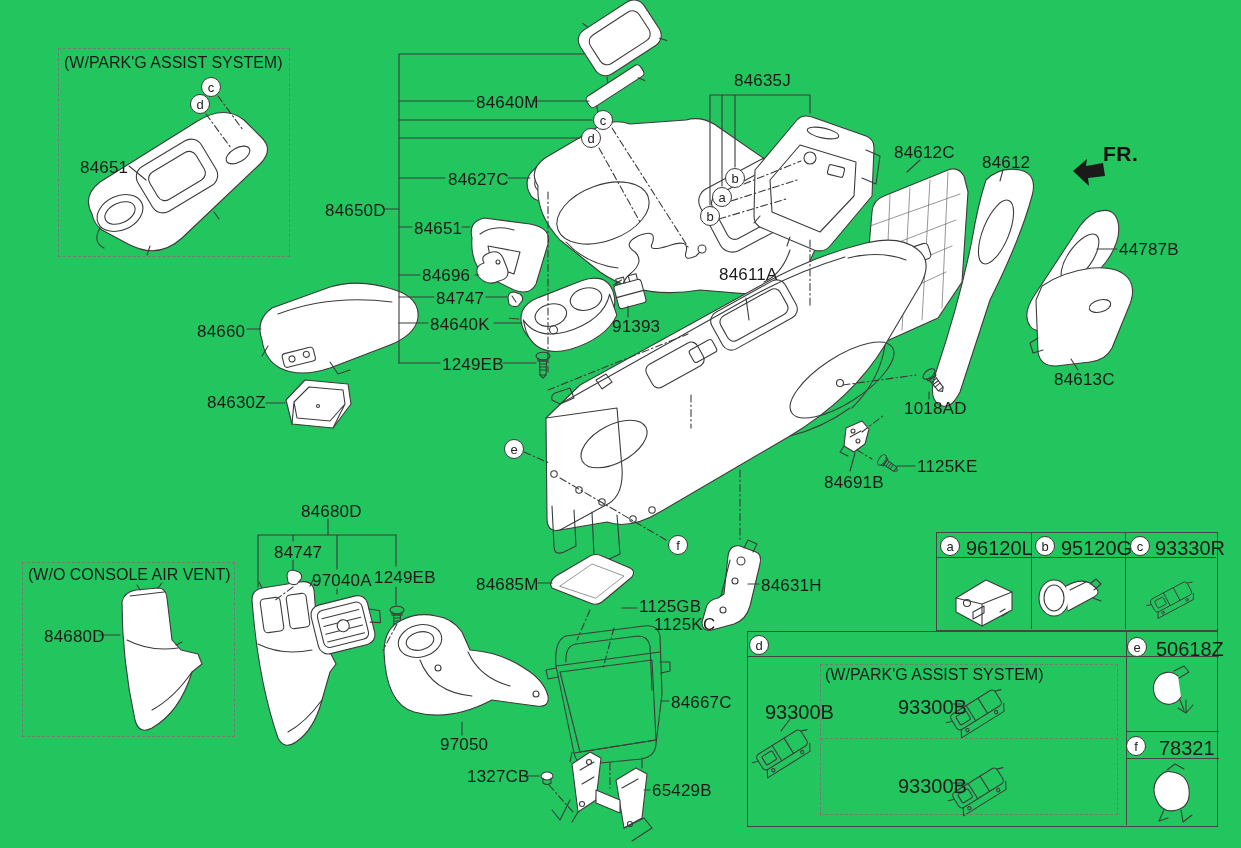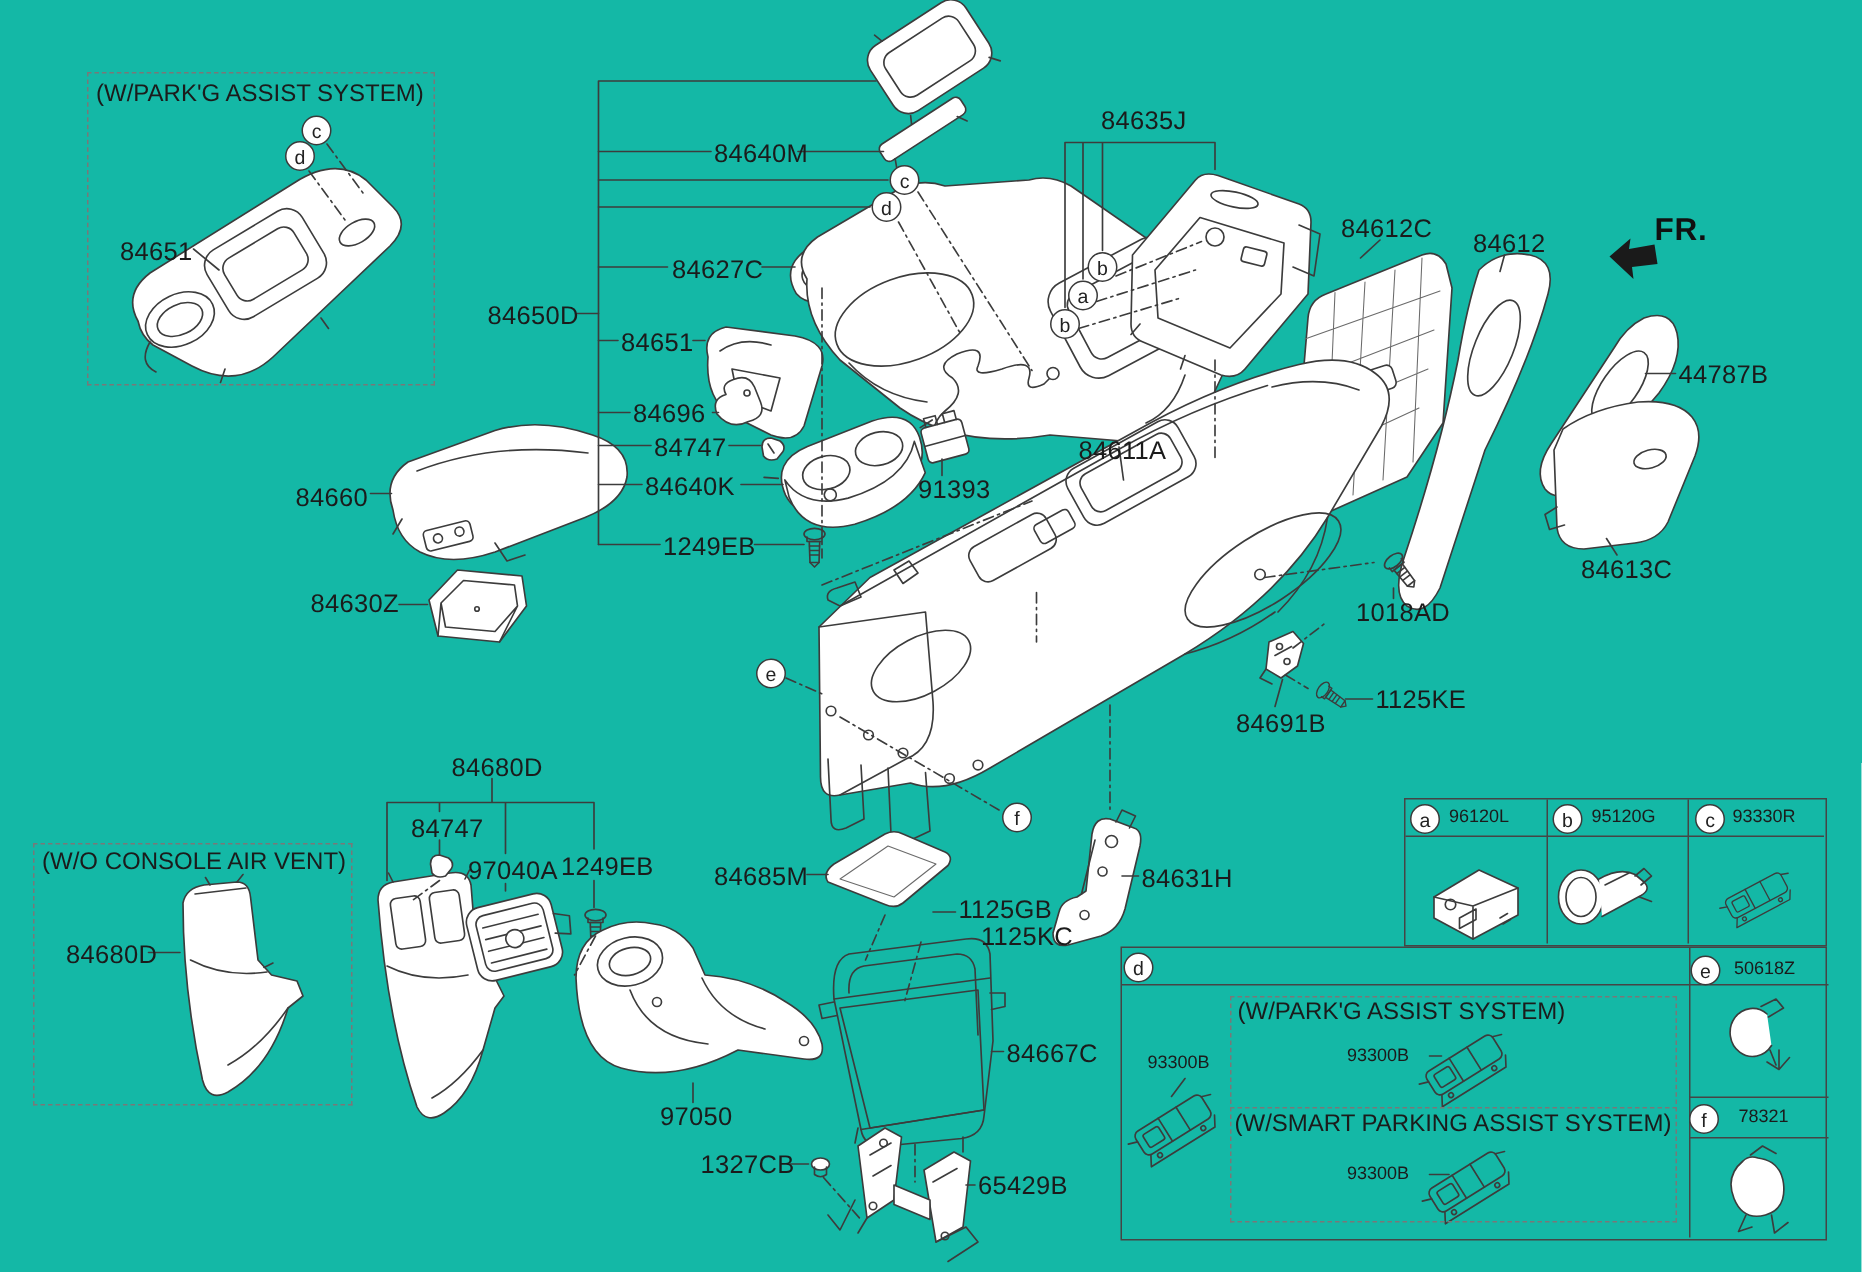--- a/index.html
+++ b/index.html
@@ -3,7 +3,7 @@
 <meta charset="utf-8">
 <style>
   html,body{margin:0;padding:0;background:#fff}
-  #canvas{position:relative;width:1241px;height:848px;background:#14b8a6;
+  #canvas{position:relative;width:1241px;height:848px;background:#22c55e;
           font-family:"Liberation Sans",sans-serif;overflow:hidden}
   #art{position:absolute;left:0;top:0}
   #art path,#art rect,#art ellipse,#art circle,#art line,#art polyline{

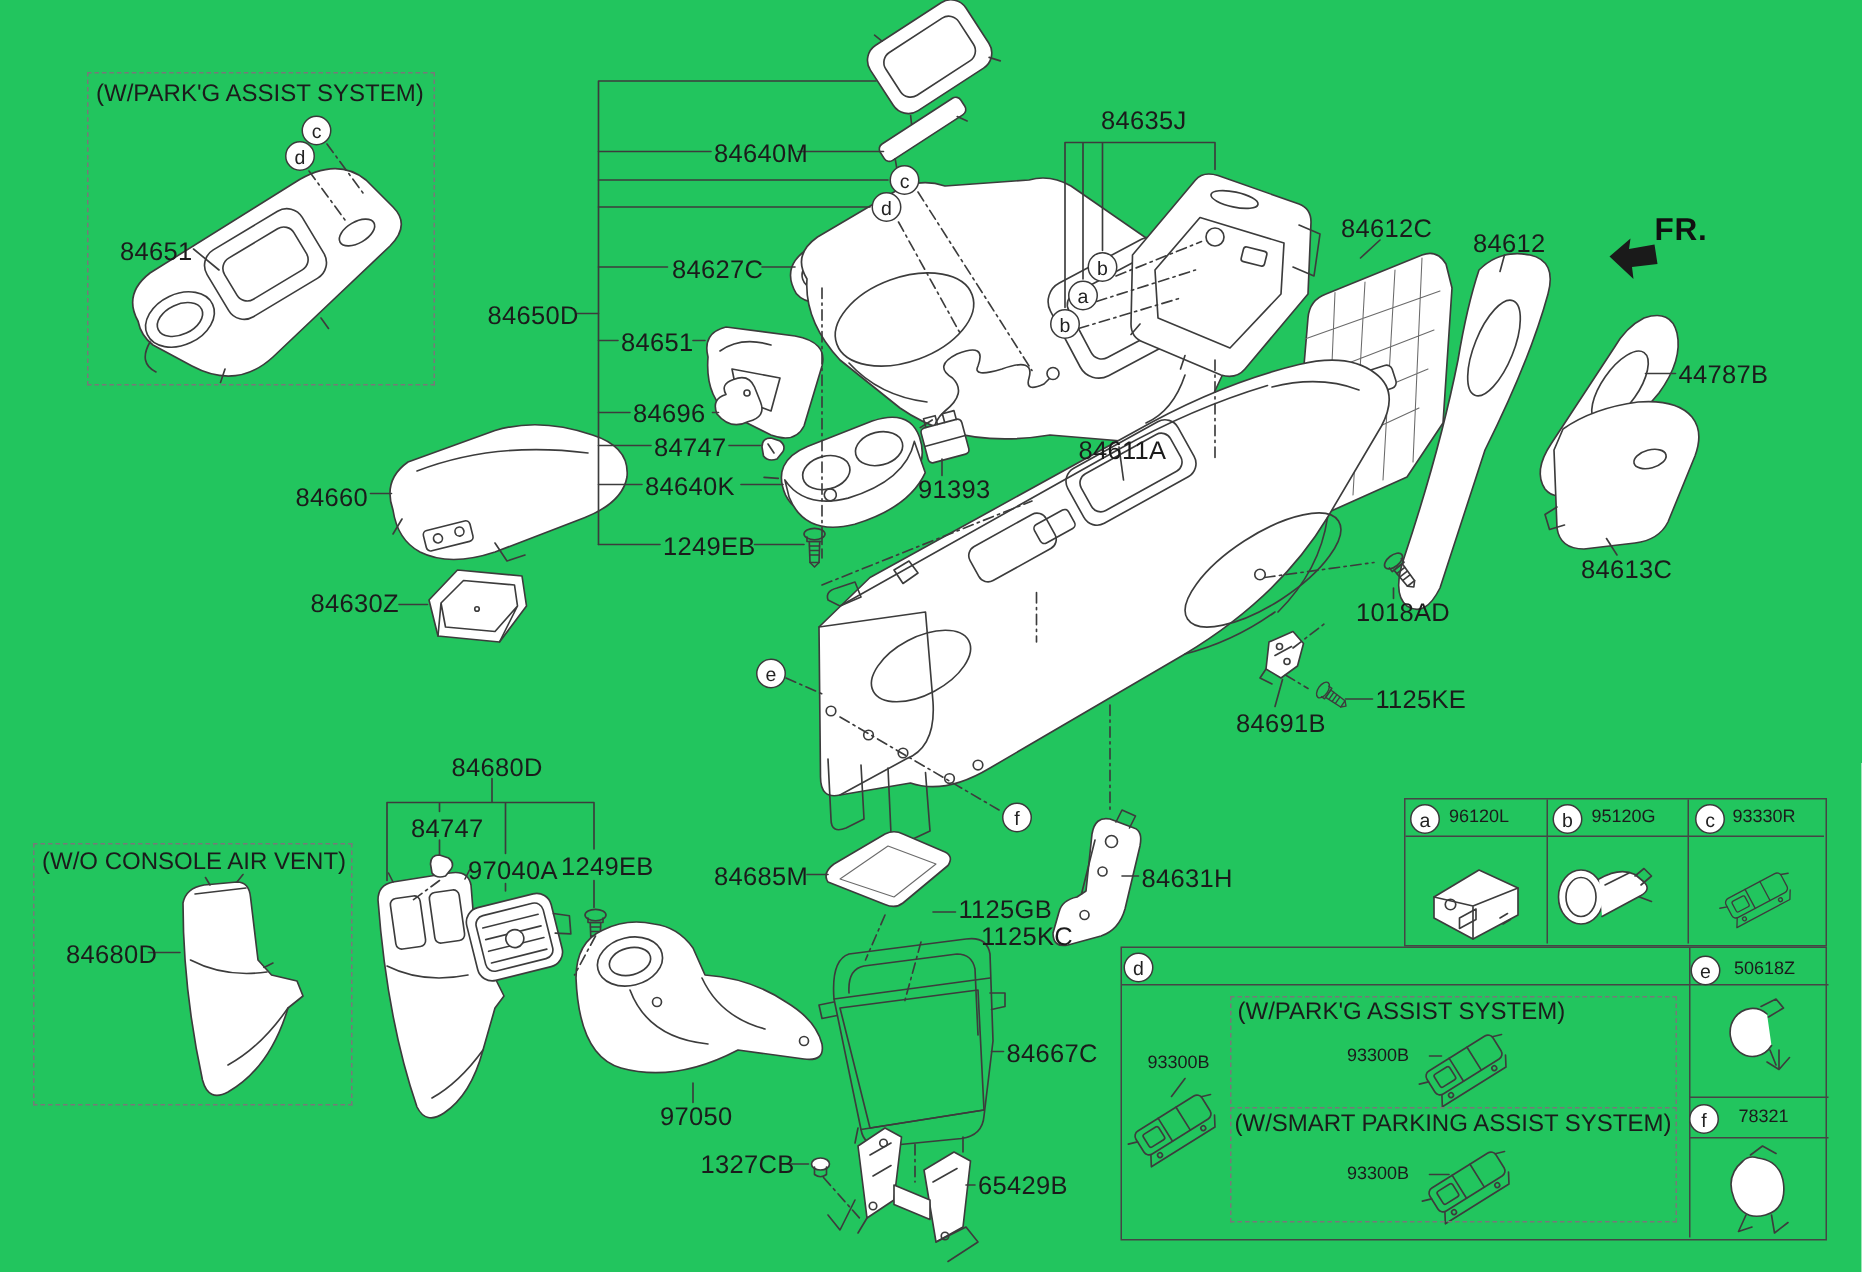--- a/index.html
+++ b/index.html
@@ -378,7 +378,7 @@
 <div class="lb" style="left:982px;top:153px">84612</div>
 <div class="lb" style="left:1119px;top:240px">44787B</div>
 <div class="lb" style="left:1054px;top:370px">84613C</div>
-<div class="lb" style="left:719px;top:291px">84611A</div>
+<div class="lb" style="left:719px;top:265px">84611A</div>
 <div class="lb" style="left:904px;top:399px">1018AD</div>
 <div class="lb" style="left:917px;top:457px">1125KE</div>
 <div class="lb" style="left:824px;top:473px">84691B</div>

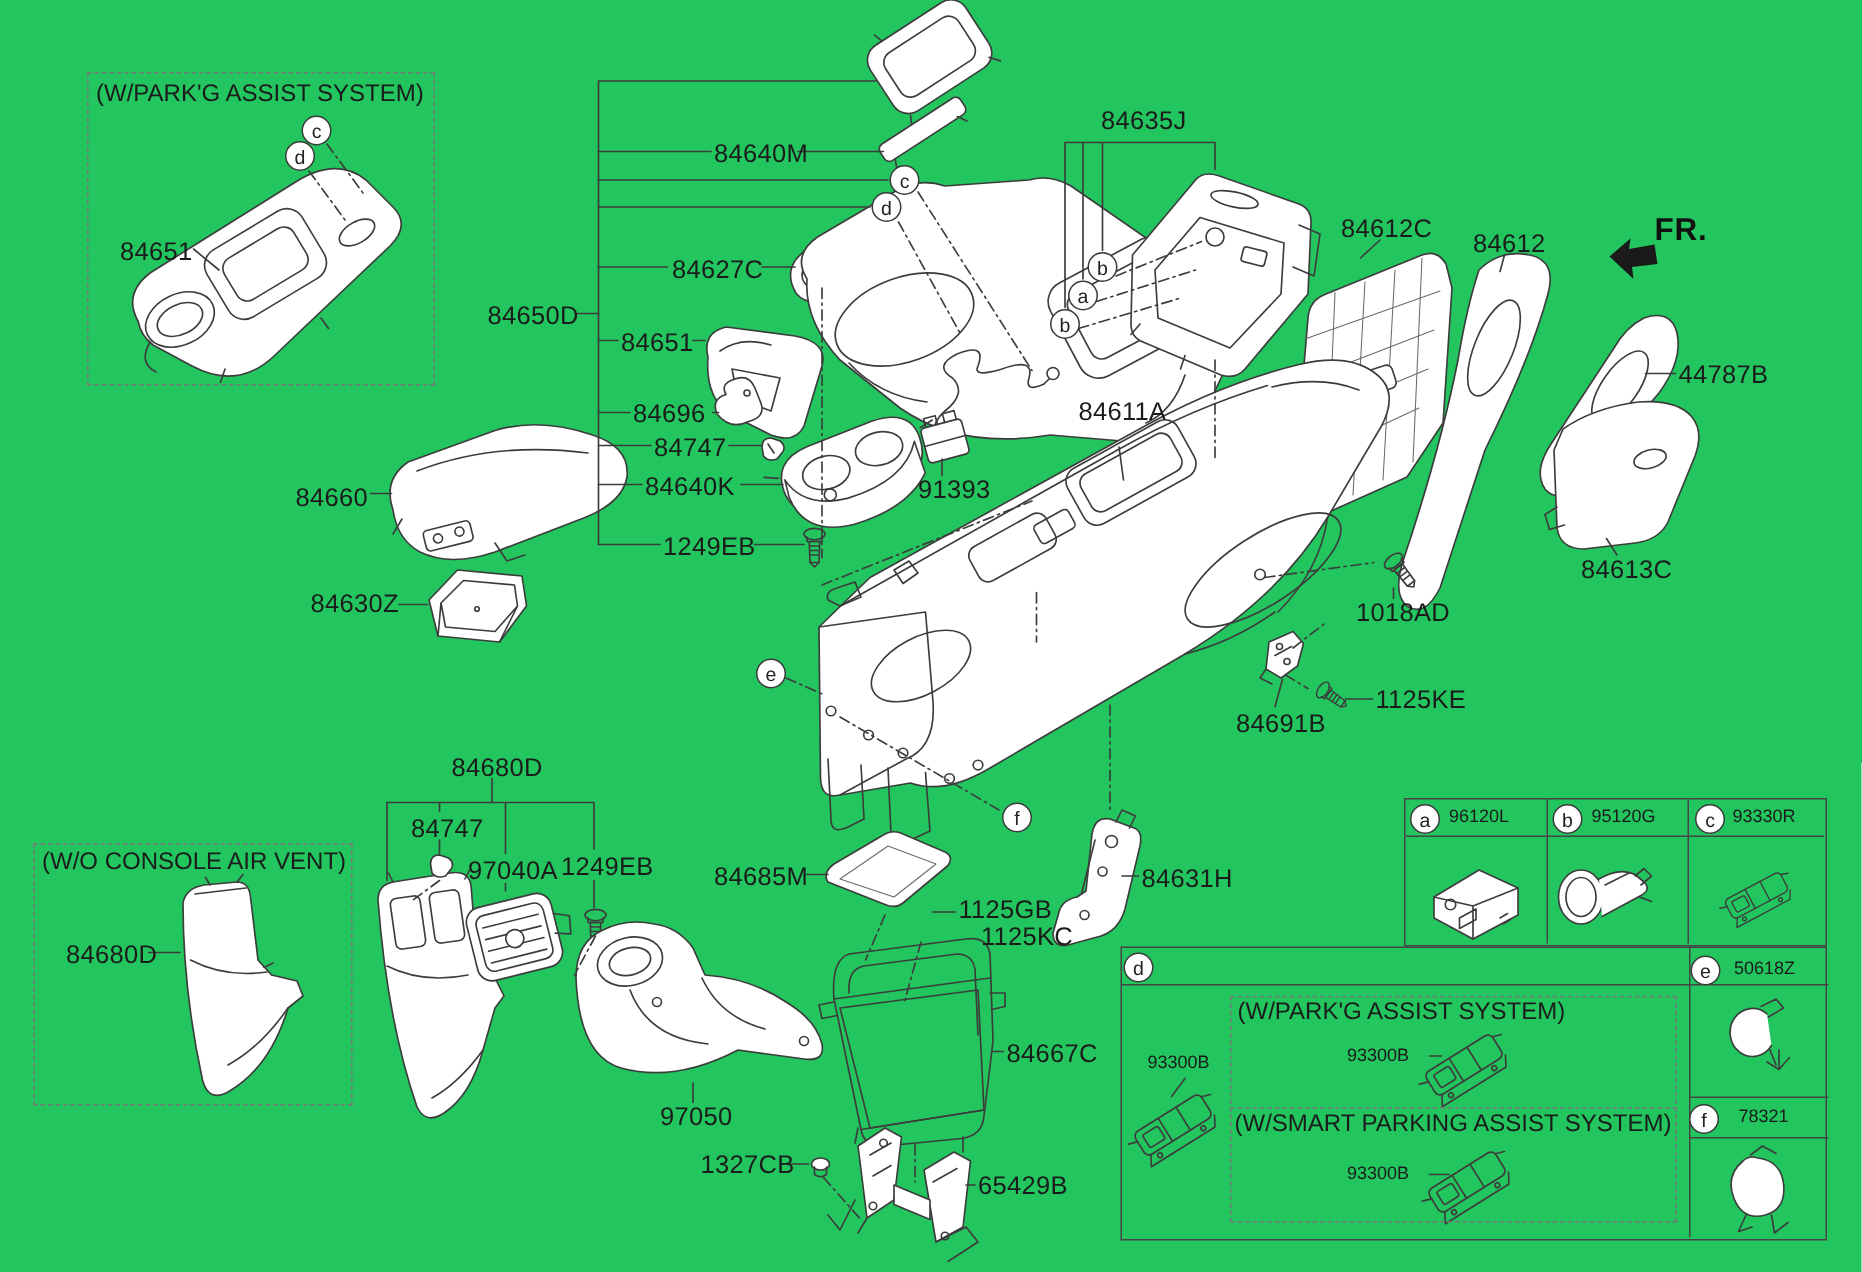--- a/index.html
+++ b/index.html
@@ -24,7 +24,7 @@
   .tbox{position:absolute;border:1.5px solid #454545;box-sizing:border-box}
   .vline{position:absolute;top:0;width:0;border-left:1.4px solid #454545}
   .hline{position:absolute;height:0;border-top:1.4px solid #454545}
-  .lg{position:absolute;font-size:12px;color:#1b1b1b;white-space:nowrap}
+  .lg{position:absolute;font-size:20px;color:#1b1b1b;white-space:nowrap}
   .lgt{position:absolute;font-size:16px;color:#1b1b1b;white-space:nowrap}
 </style>
 </head>

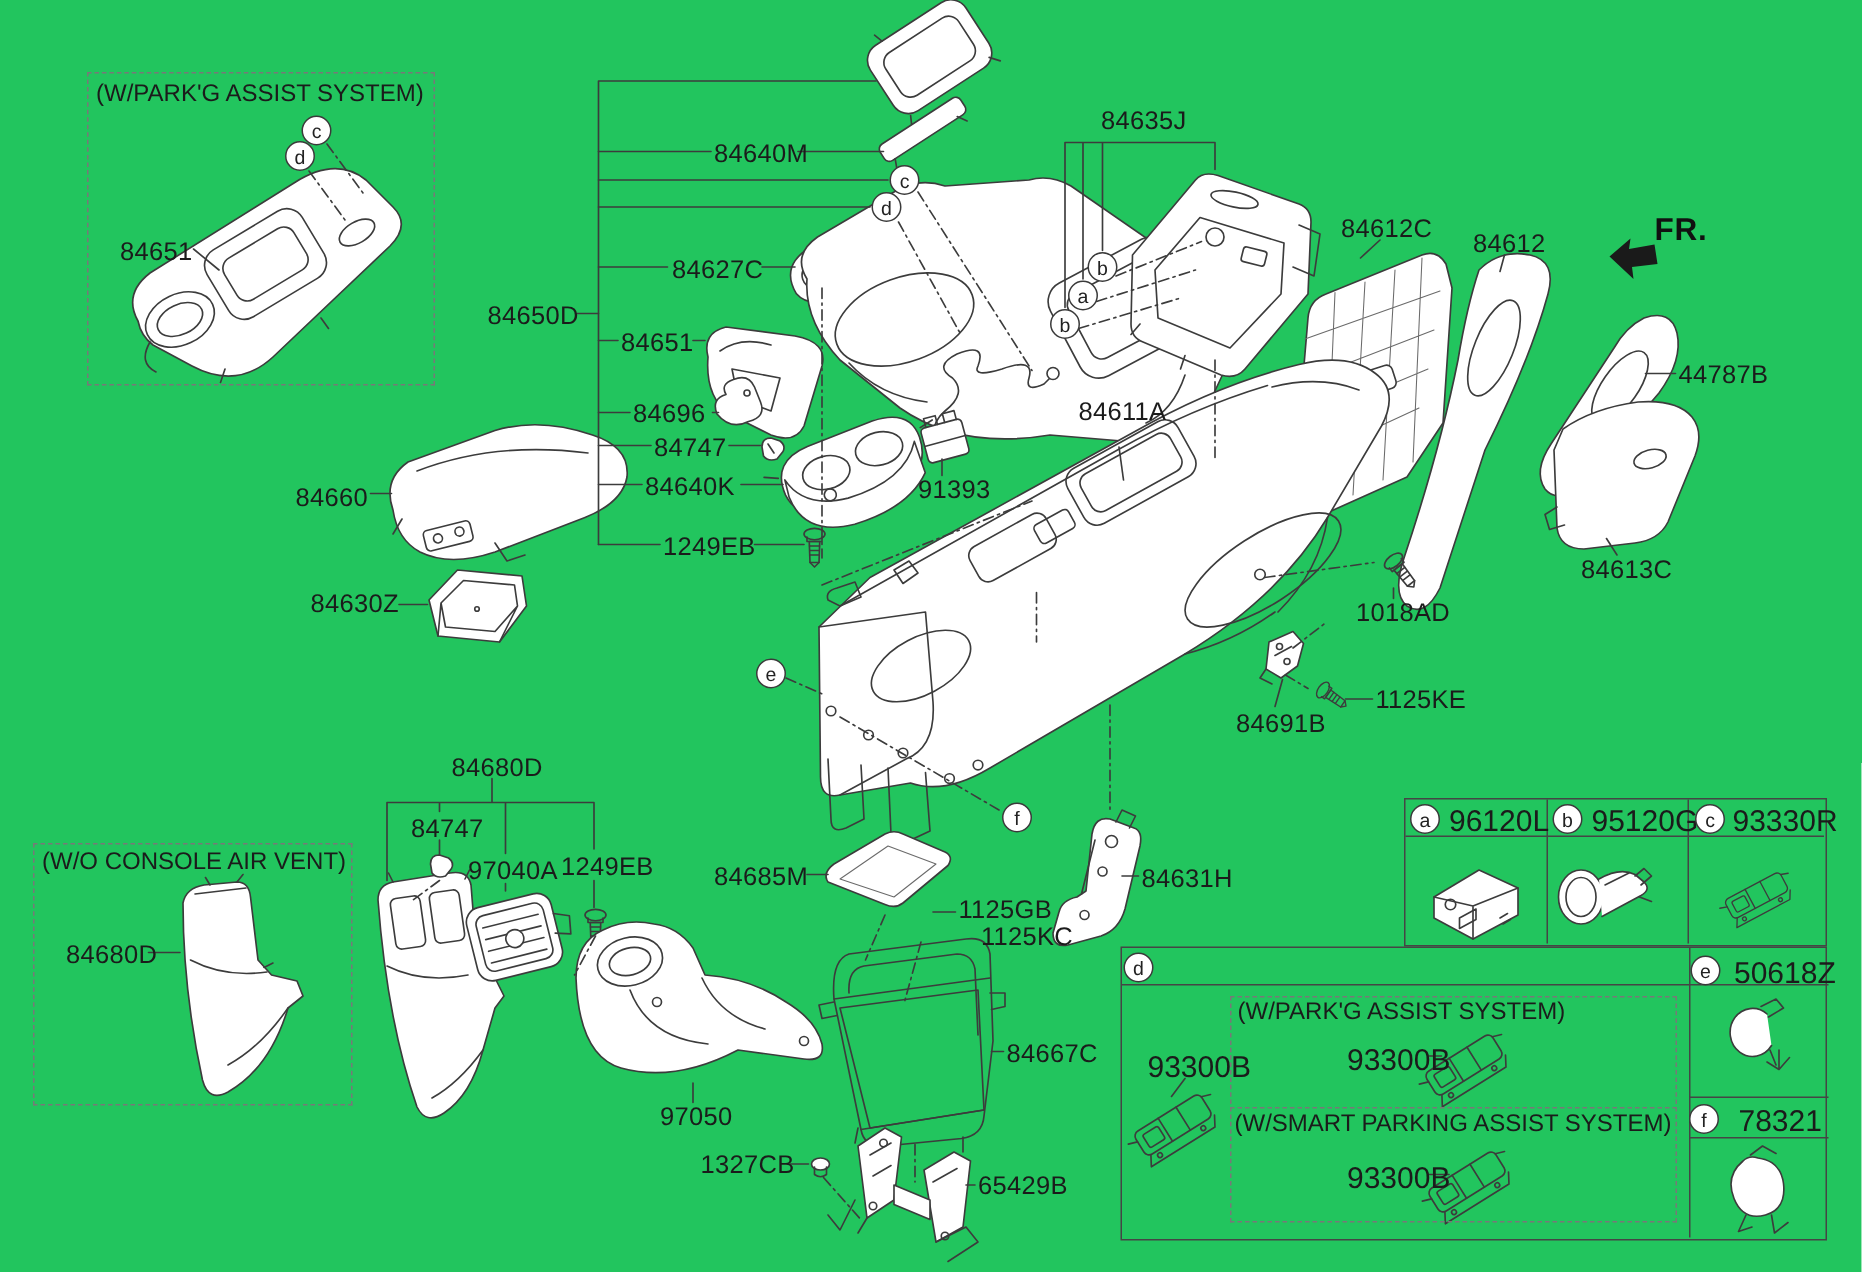--- a/index.html
+++ b/index.html
@@ -438,7 +438,6 @@
 <div class="lg" style="left:765px;top:701px">93300B</div>
 <div class="lgt" style="left:825px;top:666px">(W/PARK'G ASSIST SYSTEM)</div>
 <div class="lg" style="left:898px;top:696px">93300B</div>
-<div class="lgt" style="left:823px;top:741px">(W/SMART PARKING ASSIST SYSTEM)</div>
 <div class="lg" style="left:898px;top:775px">93300B</div>
 
 </div>

